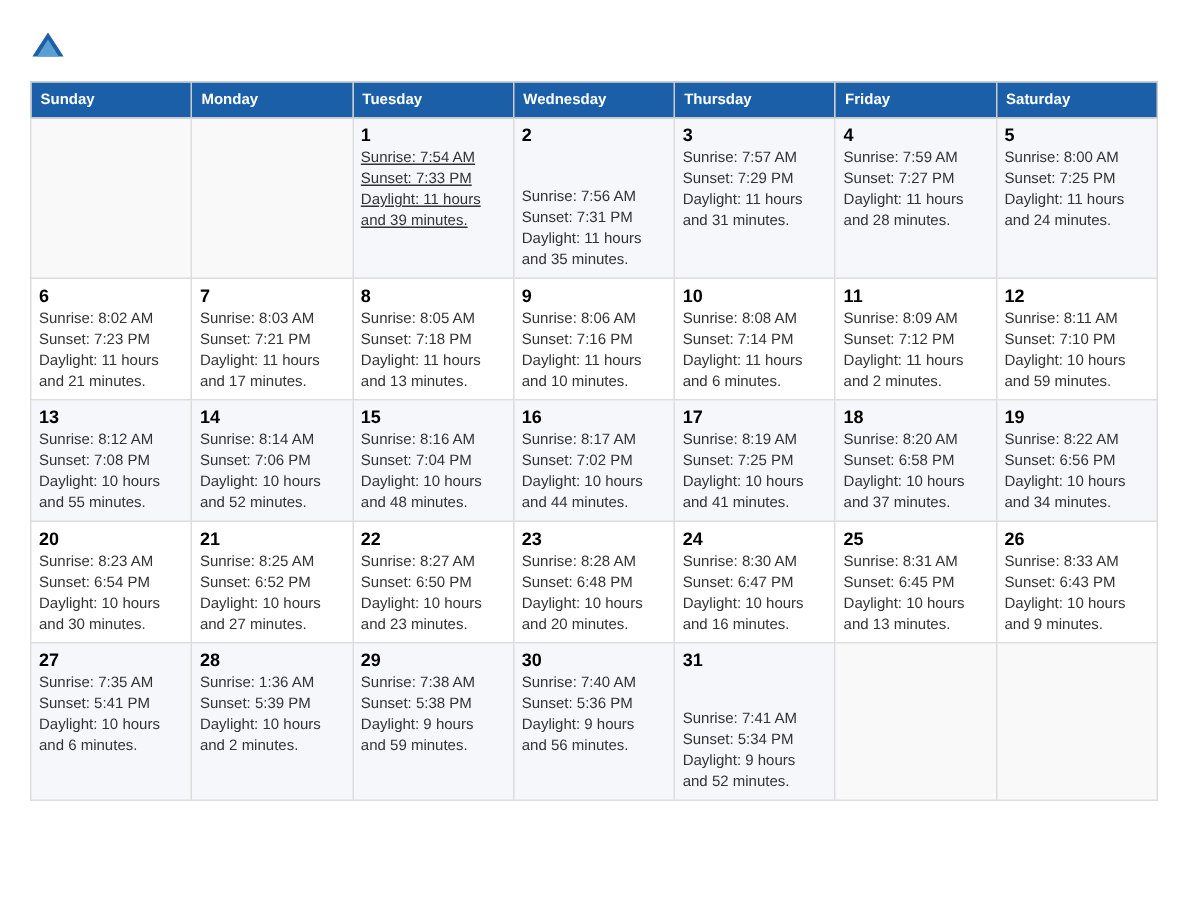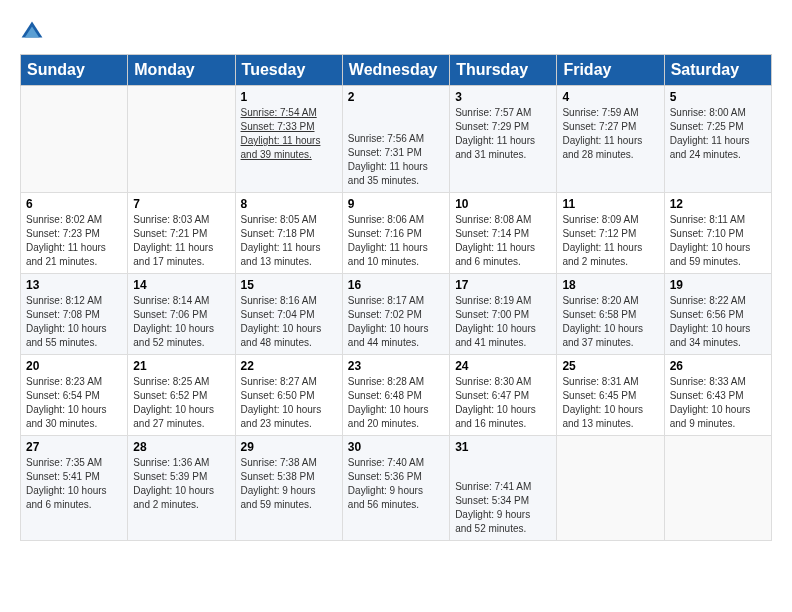--- a/index.html
+++ b/index.html
@@ -62,7 +62,7 @@
       color: white;
       text-align: left;
       padding: 6px 6px;
-      font-size: 16px;
+      font-size: 10px;
       font-weight: bold;
       border: 1px solid #ccc;
     }

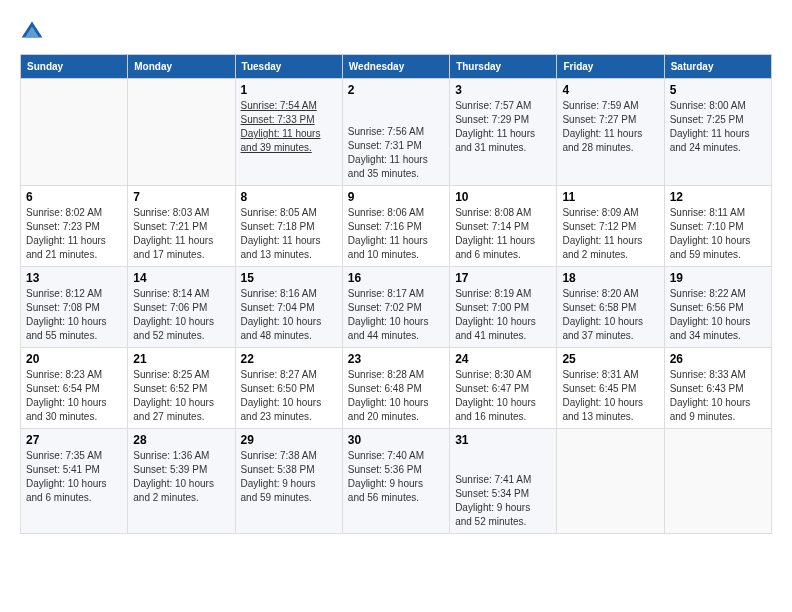--- a/index.html
+++ b/index.html
@@ -250,7 +250,7 @@
         <td>
           <span class="day-num">17</span>
           <div class="day-info" style="white-space: pre-line;">Sunrise: 8:19 AM
-Sunset: 7:00 PM
+Sunset: 7:25 PM
 Daylight: 10 hours
 and 41 minutes.</div>
         </td>

